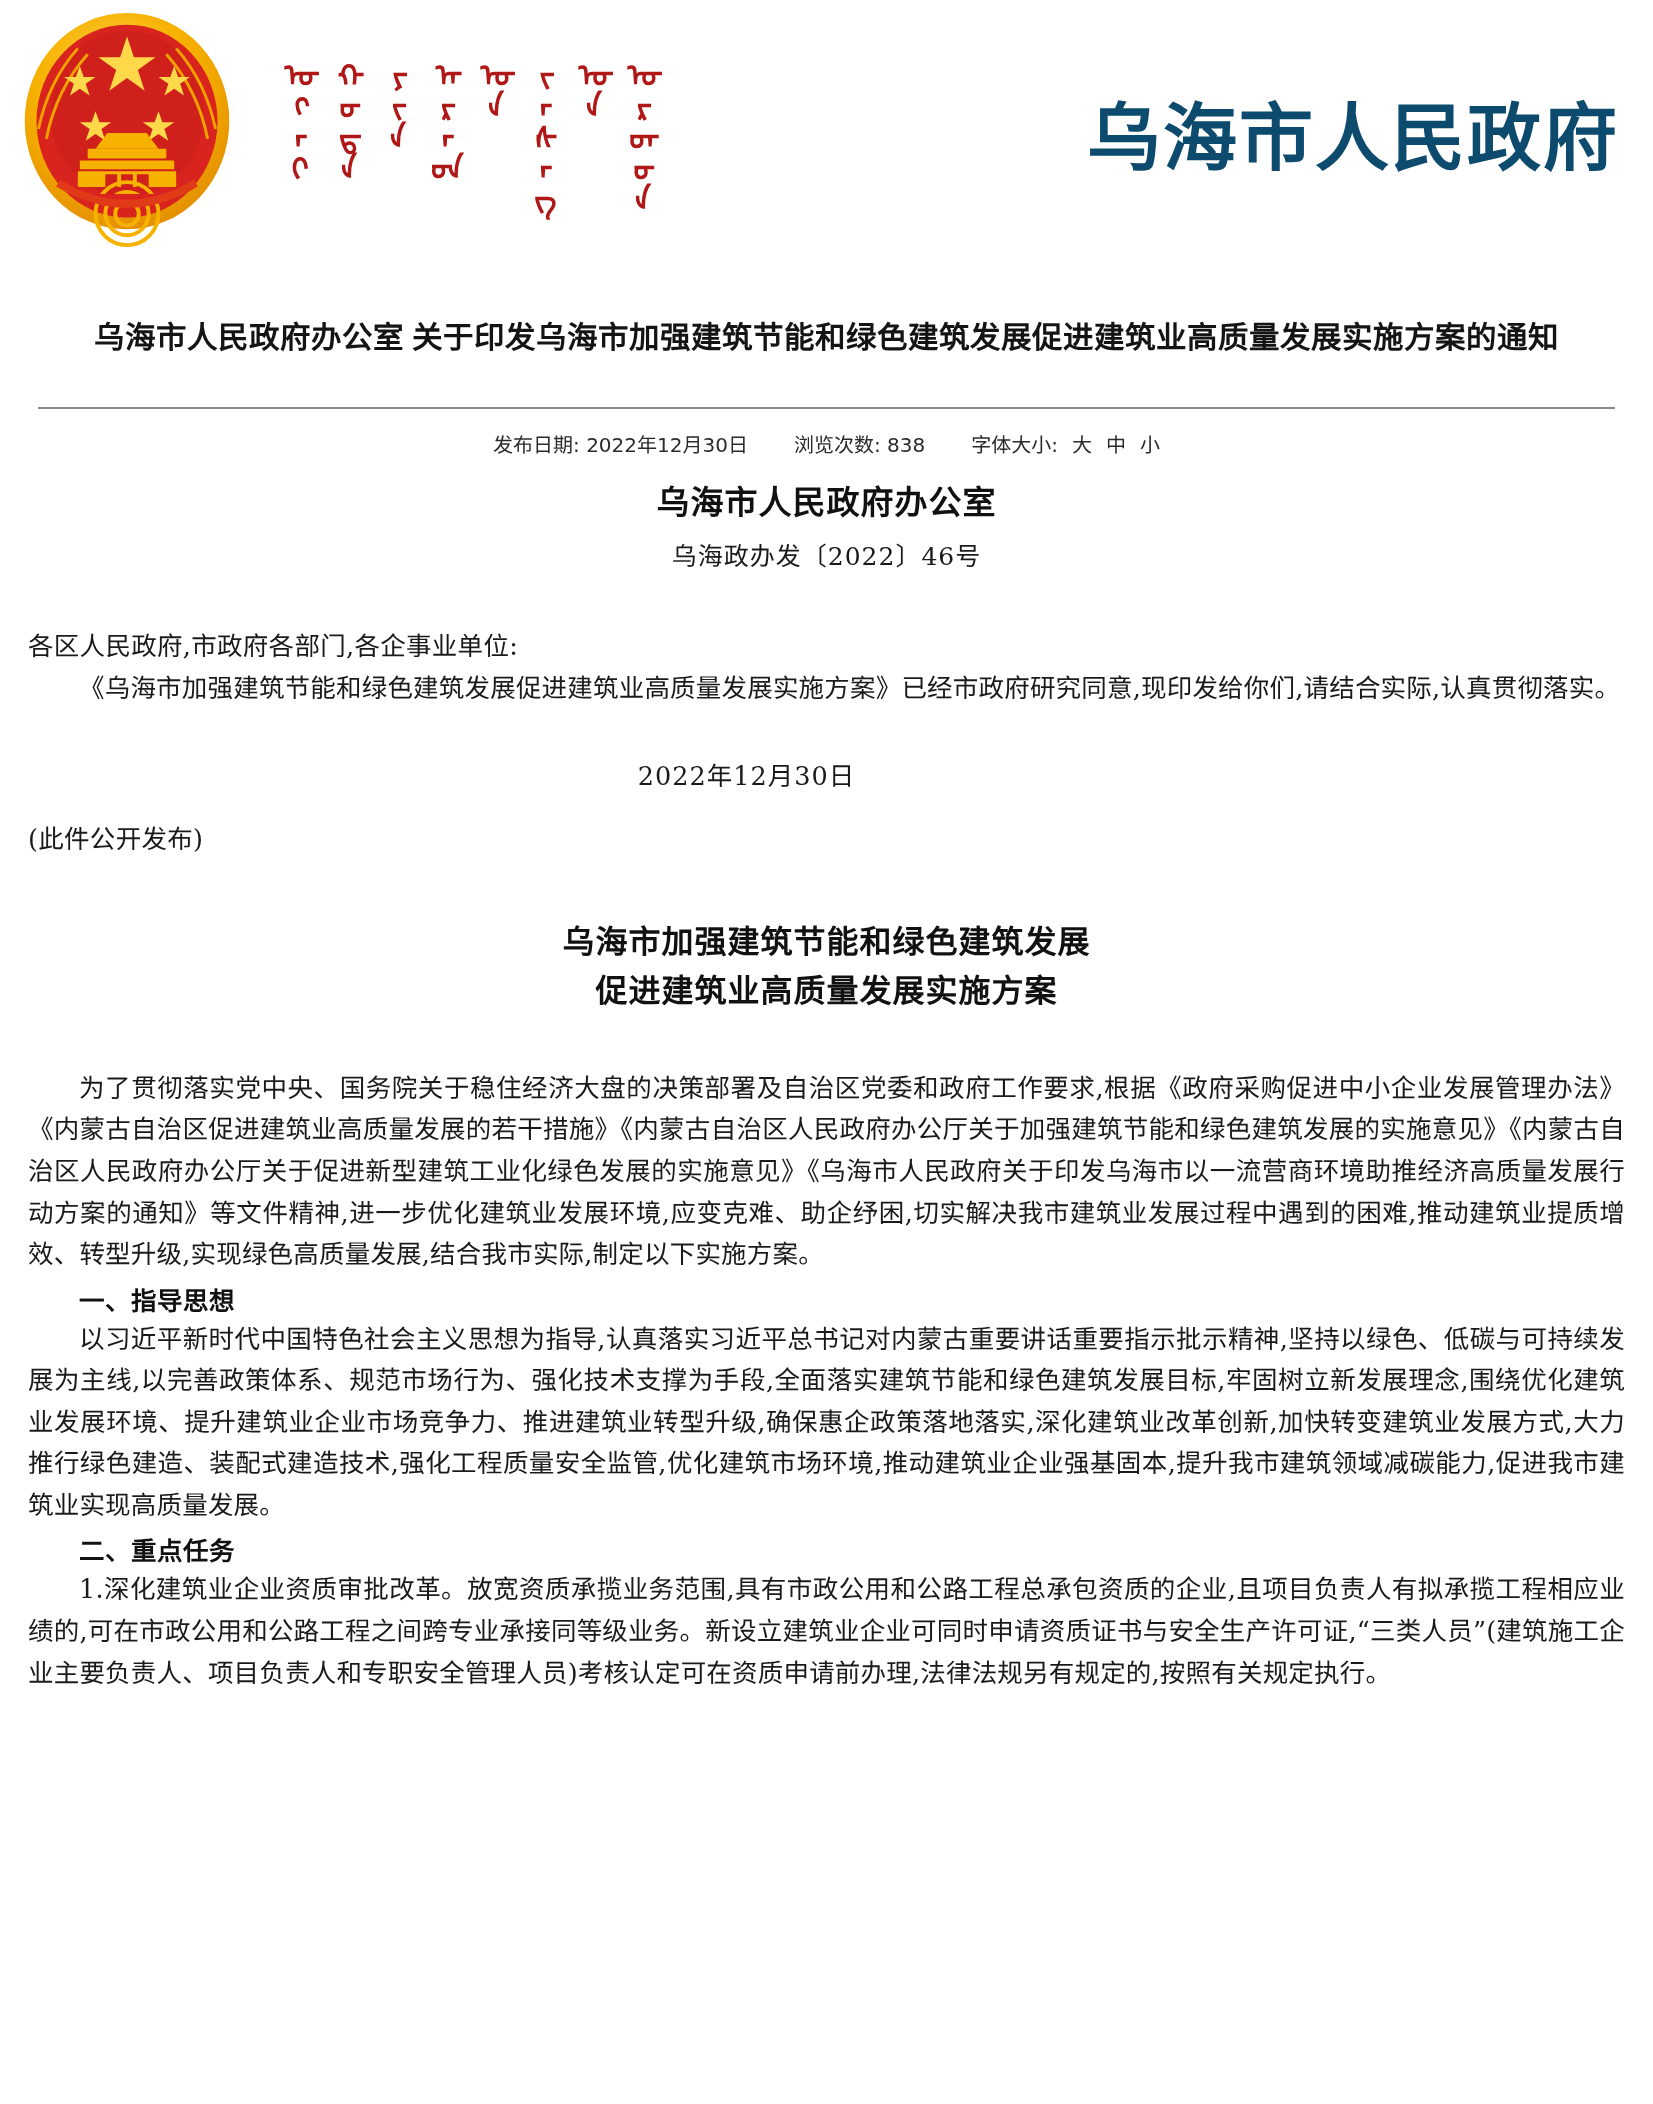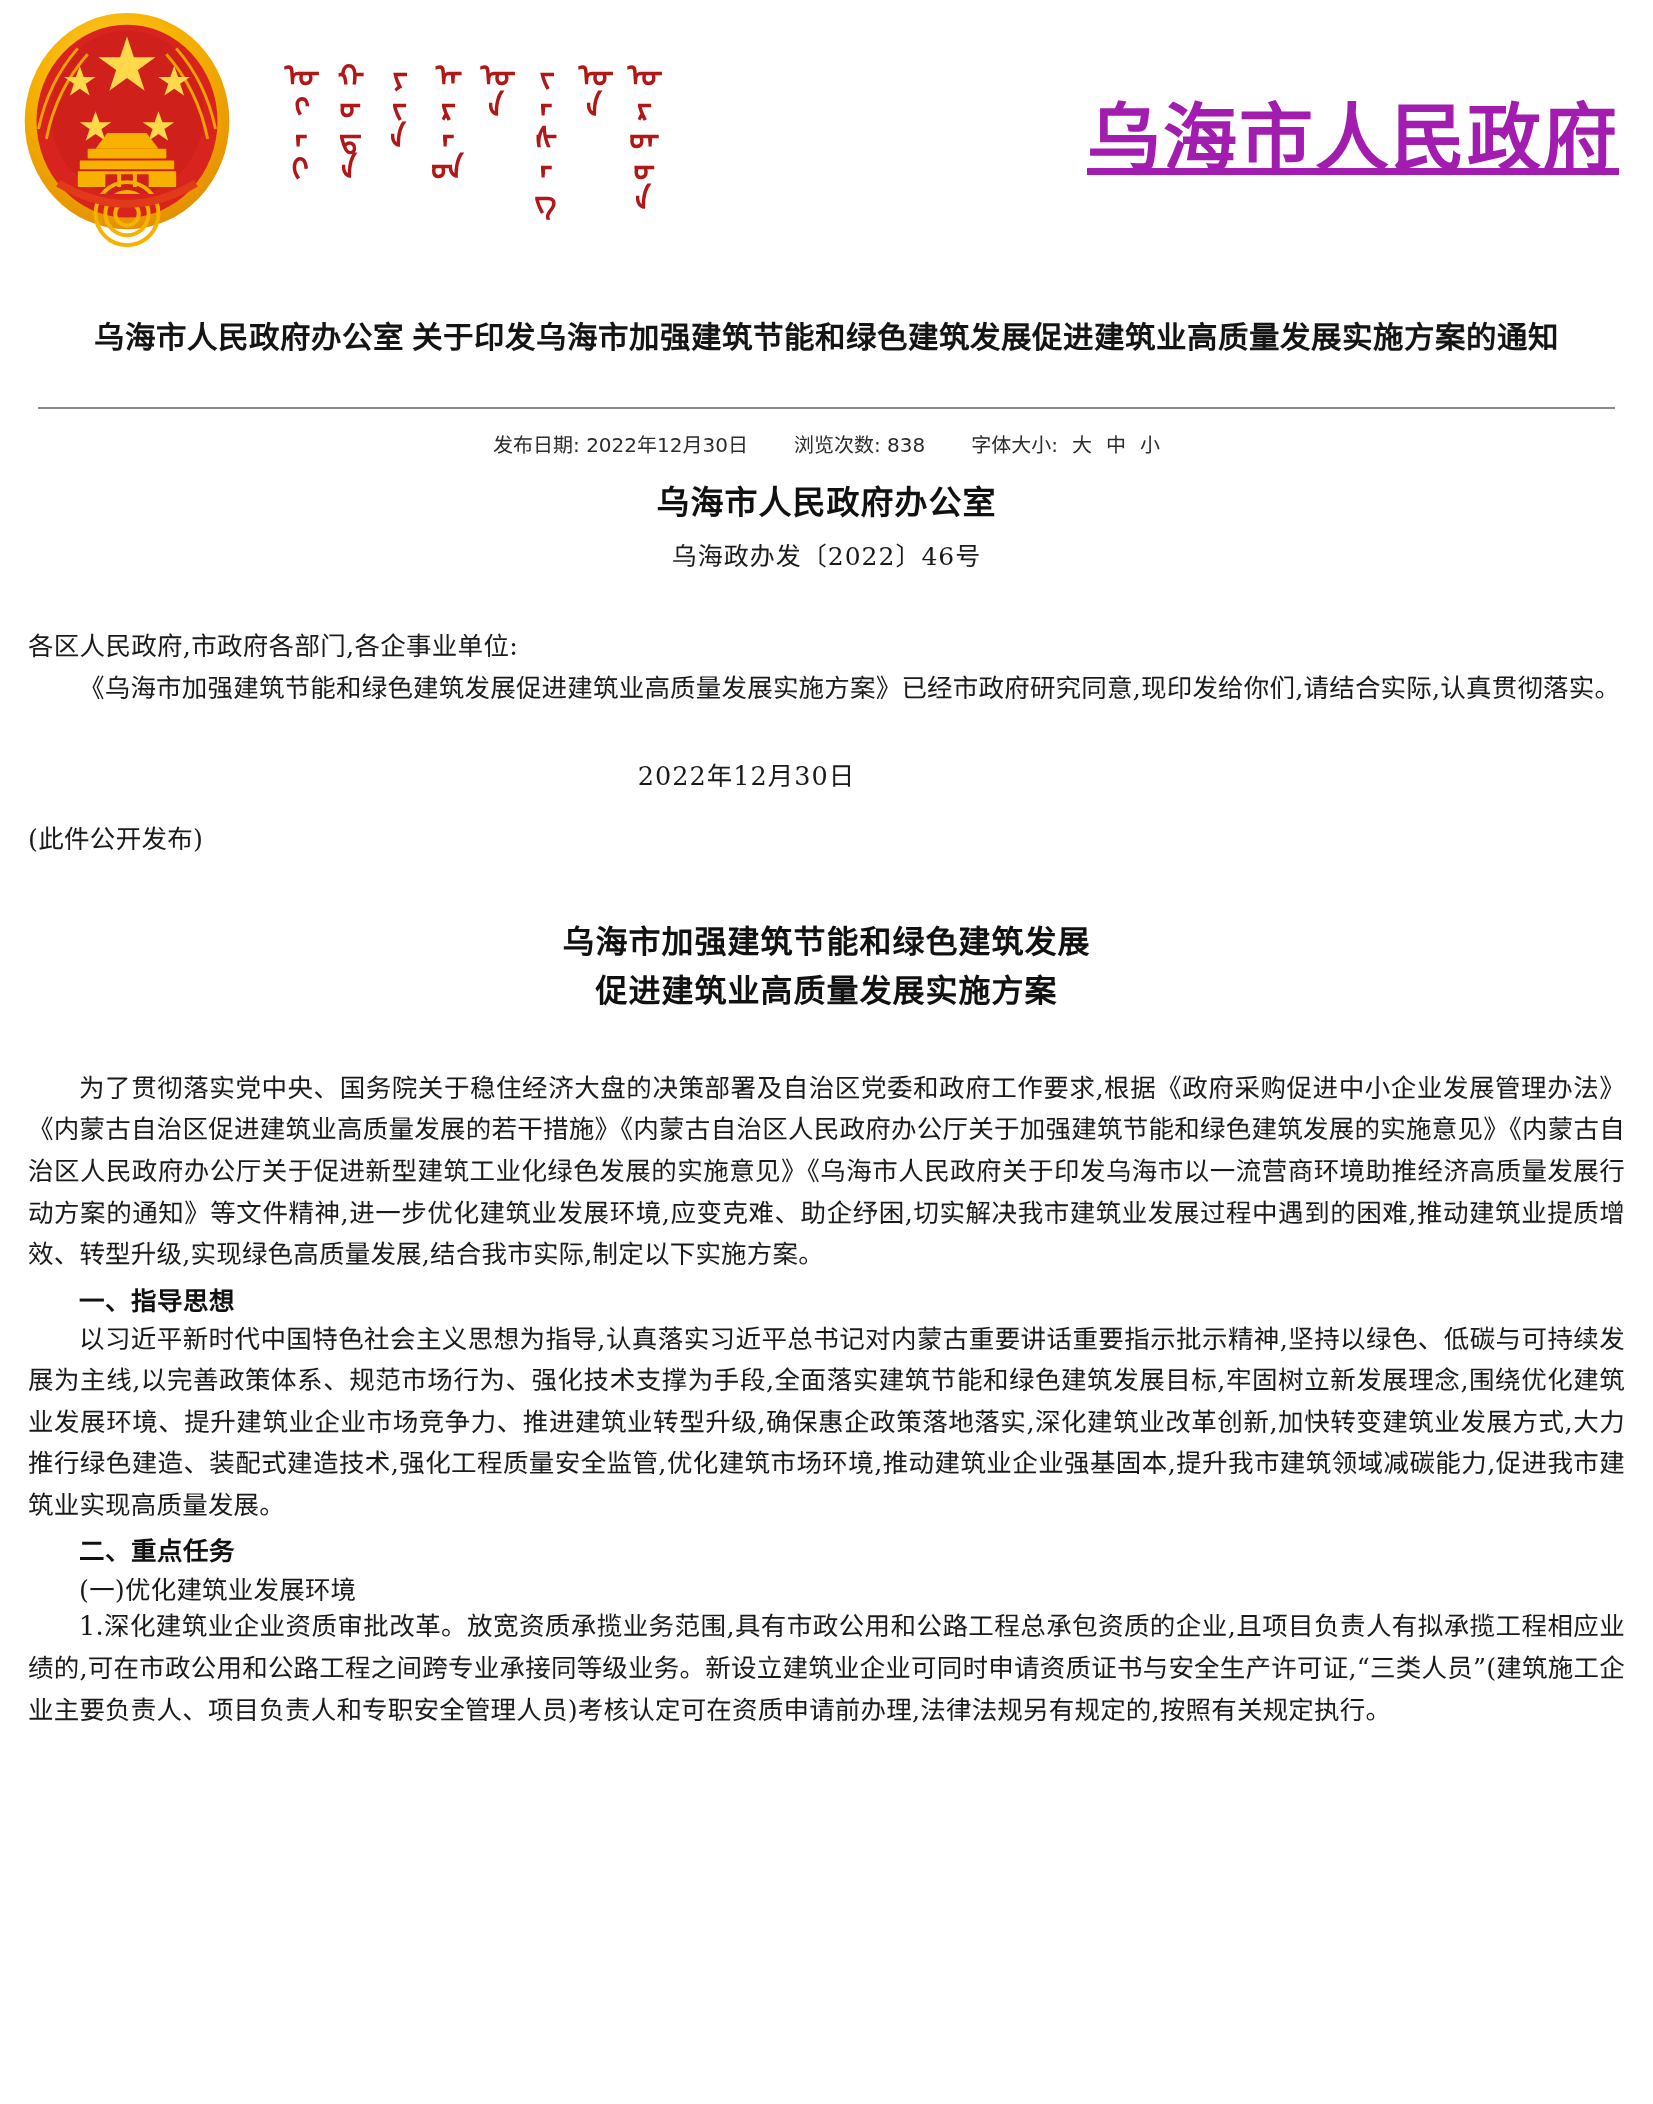--- a/index.html
+++ b/index.html
@@ -68,10 +68,9 @@
     font-weight: 700;
     font-size: 74px;
     letter-spacing: 2px;
-    color: #a21caf;
+    color: #0c4a6e;
     padding-right: 8px;
     white-space: nowrap;
-    text-decoration: underline;
   }
 
   

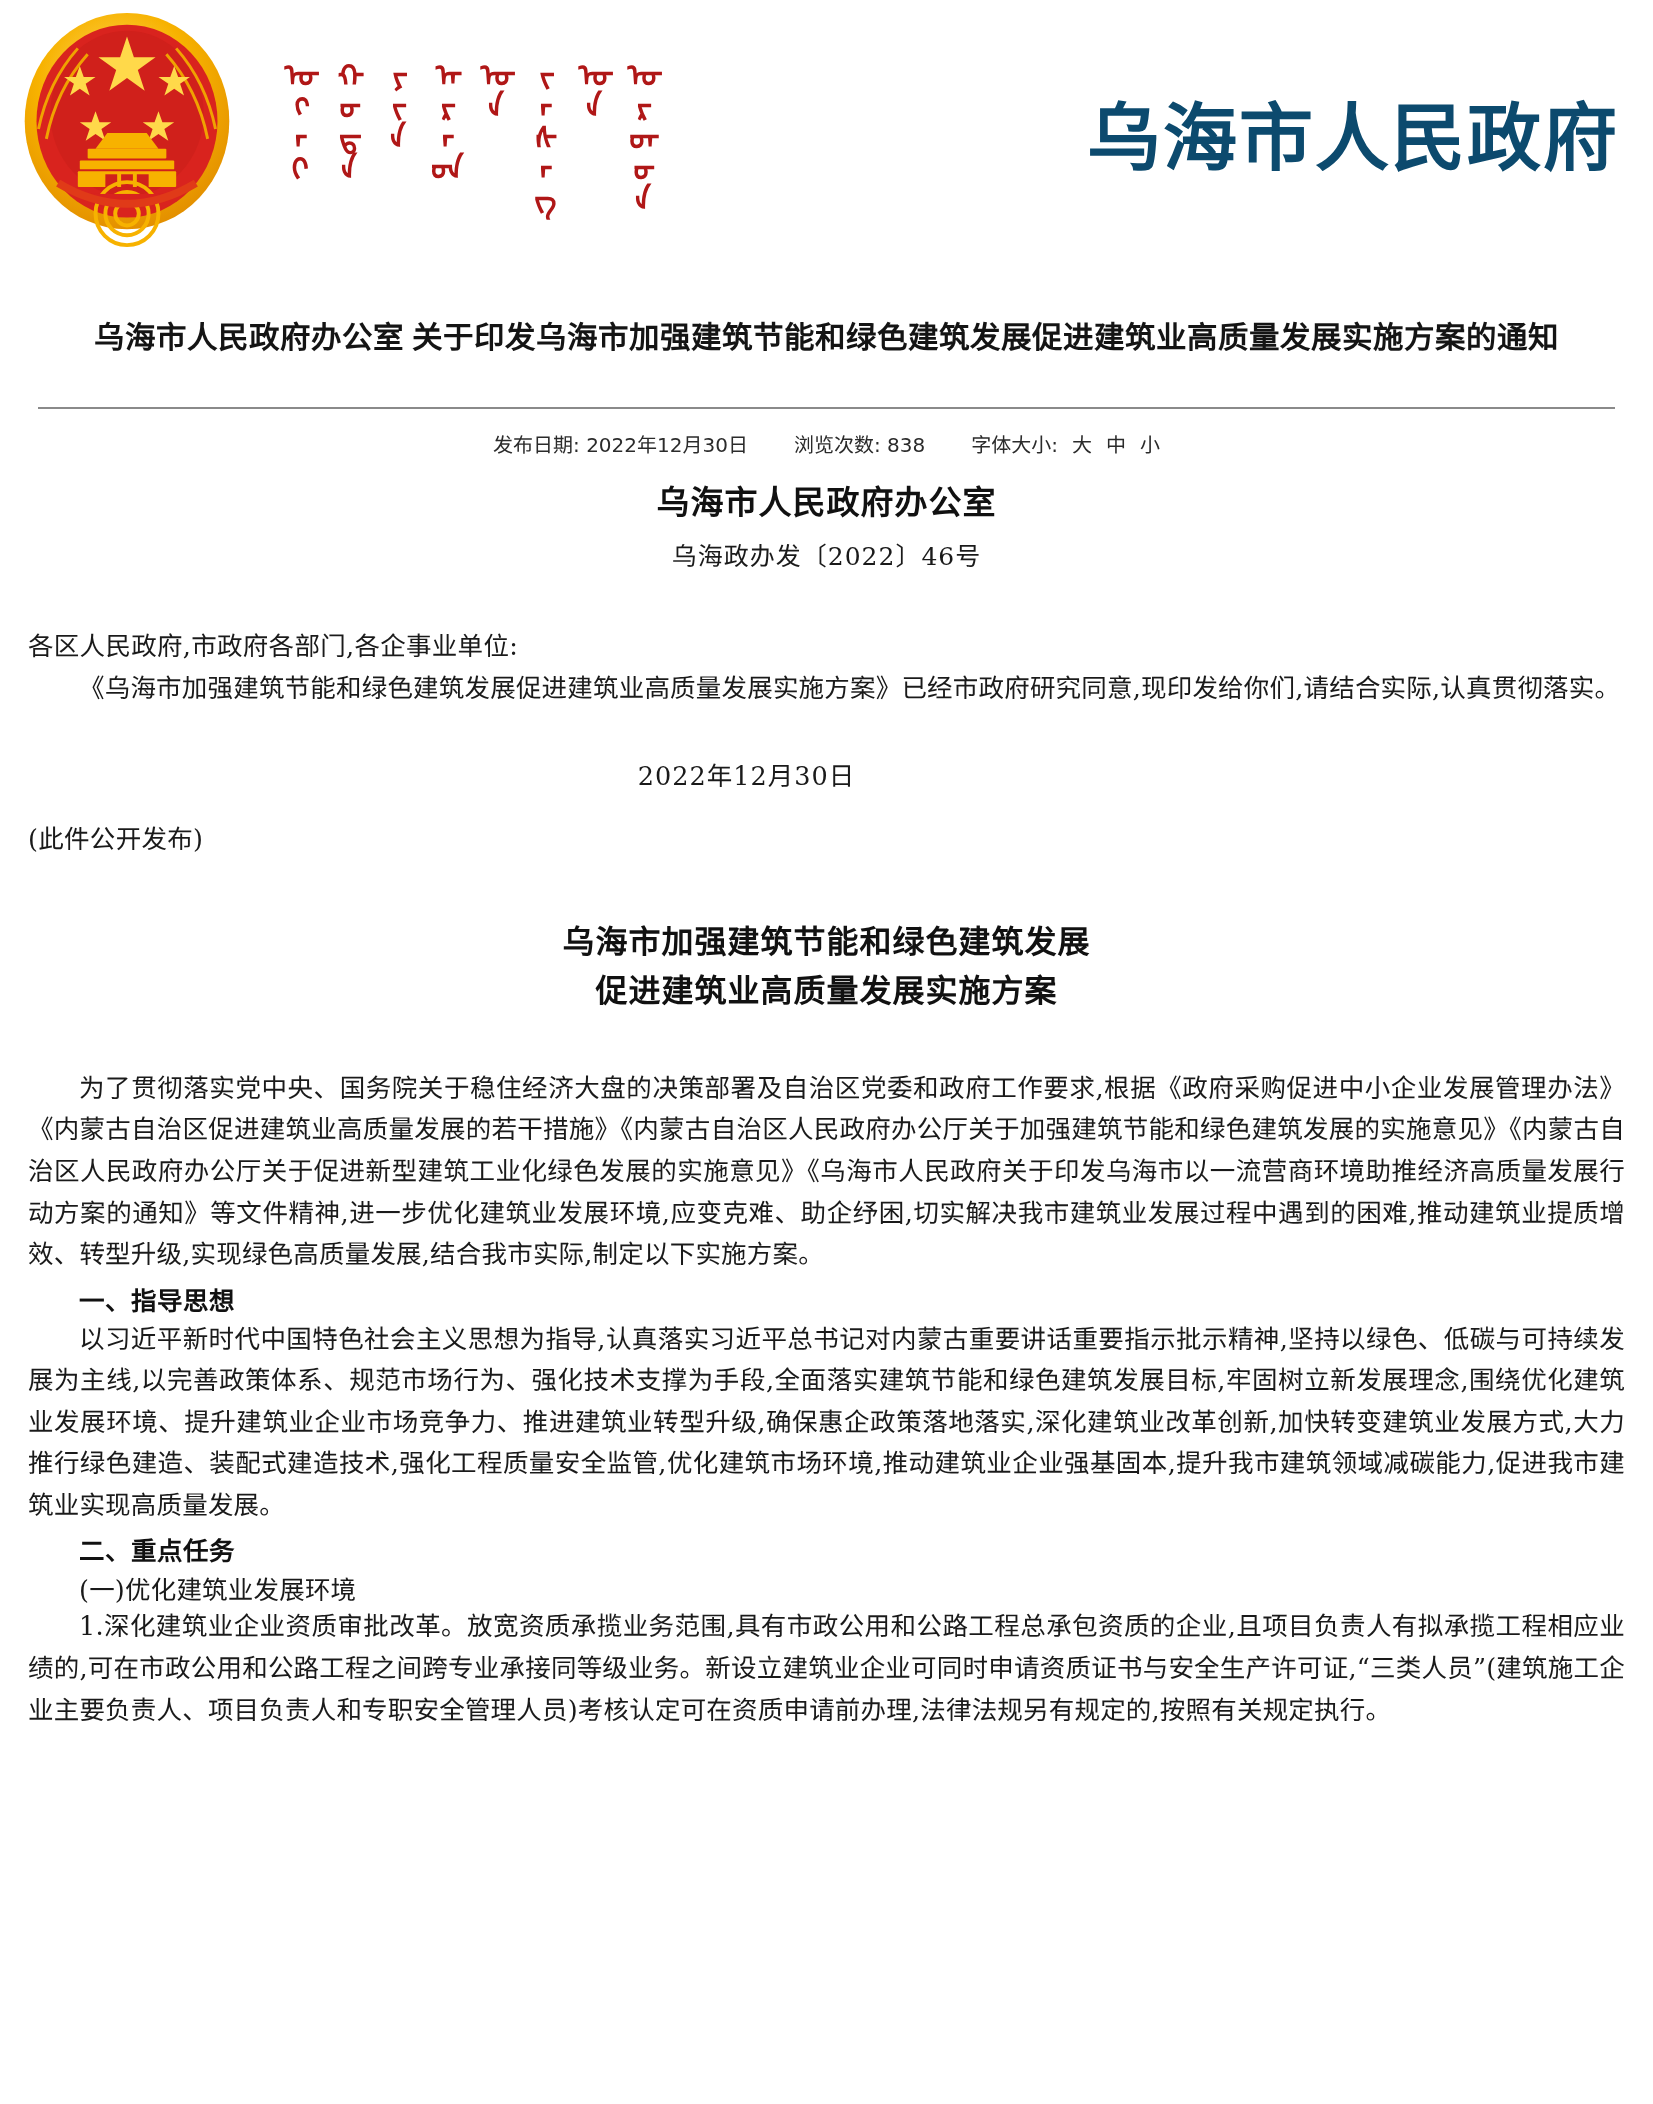--- a/index.html
+++ b/index.html
@@ -300,7 +300,6 @@
       <div class="section-head">一、指导思想</div>
       <p class="para indent">以习近平新时代中国特色社会主义思想为指导,认真落实习近平总书记对内蒙古重要讲话重要指示批示精神,坚持以绿色、低碳与可持续发展为主线,以完善政策体系、规范市场行为、强化技术支撑为手段,全面落实建筑节能和绿色建筑发展目标,牢固树立新发展理念,围绕优化建筑业发展环境、提升建筑业企业市场竞争力、推进建筑业转型升级,确保惠企政策落地落实,深化建筑业改革创新,加快转变建筑业发展方式,大力推行绿色建造、装配式建造技术,强化工程质量安全监管,优化建筑市场环境,推动建筑业企业强基固本,提升我市建筑领域减碳能力,促进我市建筑业实现高质量发展。</p>
       <div class="section-head">二、重点任务</div>
-      <div class="sub-head">(一)优化建筑业发展环境</div>
       <p class="para indent">1.深化建筑业企业资质审批改革。放宽资质承揽业务范围,具有市政公用和公路工程总承包资质的企业,且项目负责人有拟承揽工程相应业绩的,可在市政公用和公路工程之间跨专业承接同等级业务。新设立建筑业企业可同时申请资质证书与安全生产许可证,“三类人员”(建筑施工企业主要负责人、项目负责人和专职安全管理人员)考核认定可在资质申请前办理,法律法规另有规定的,按照有关规定执行。</p>
     </div>
 

